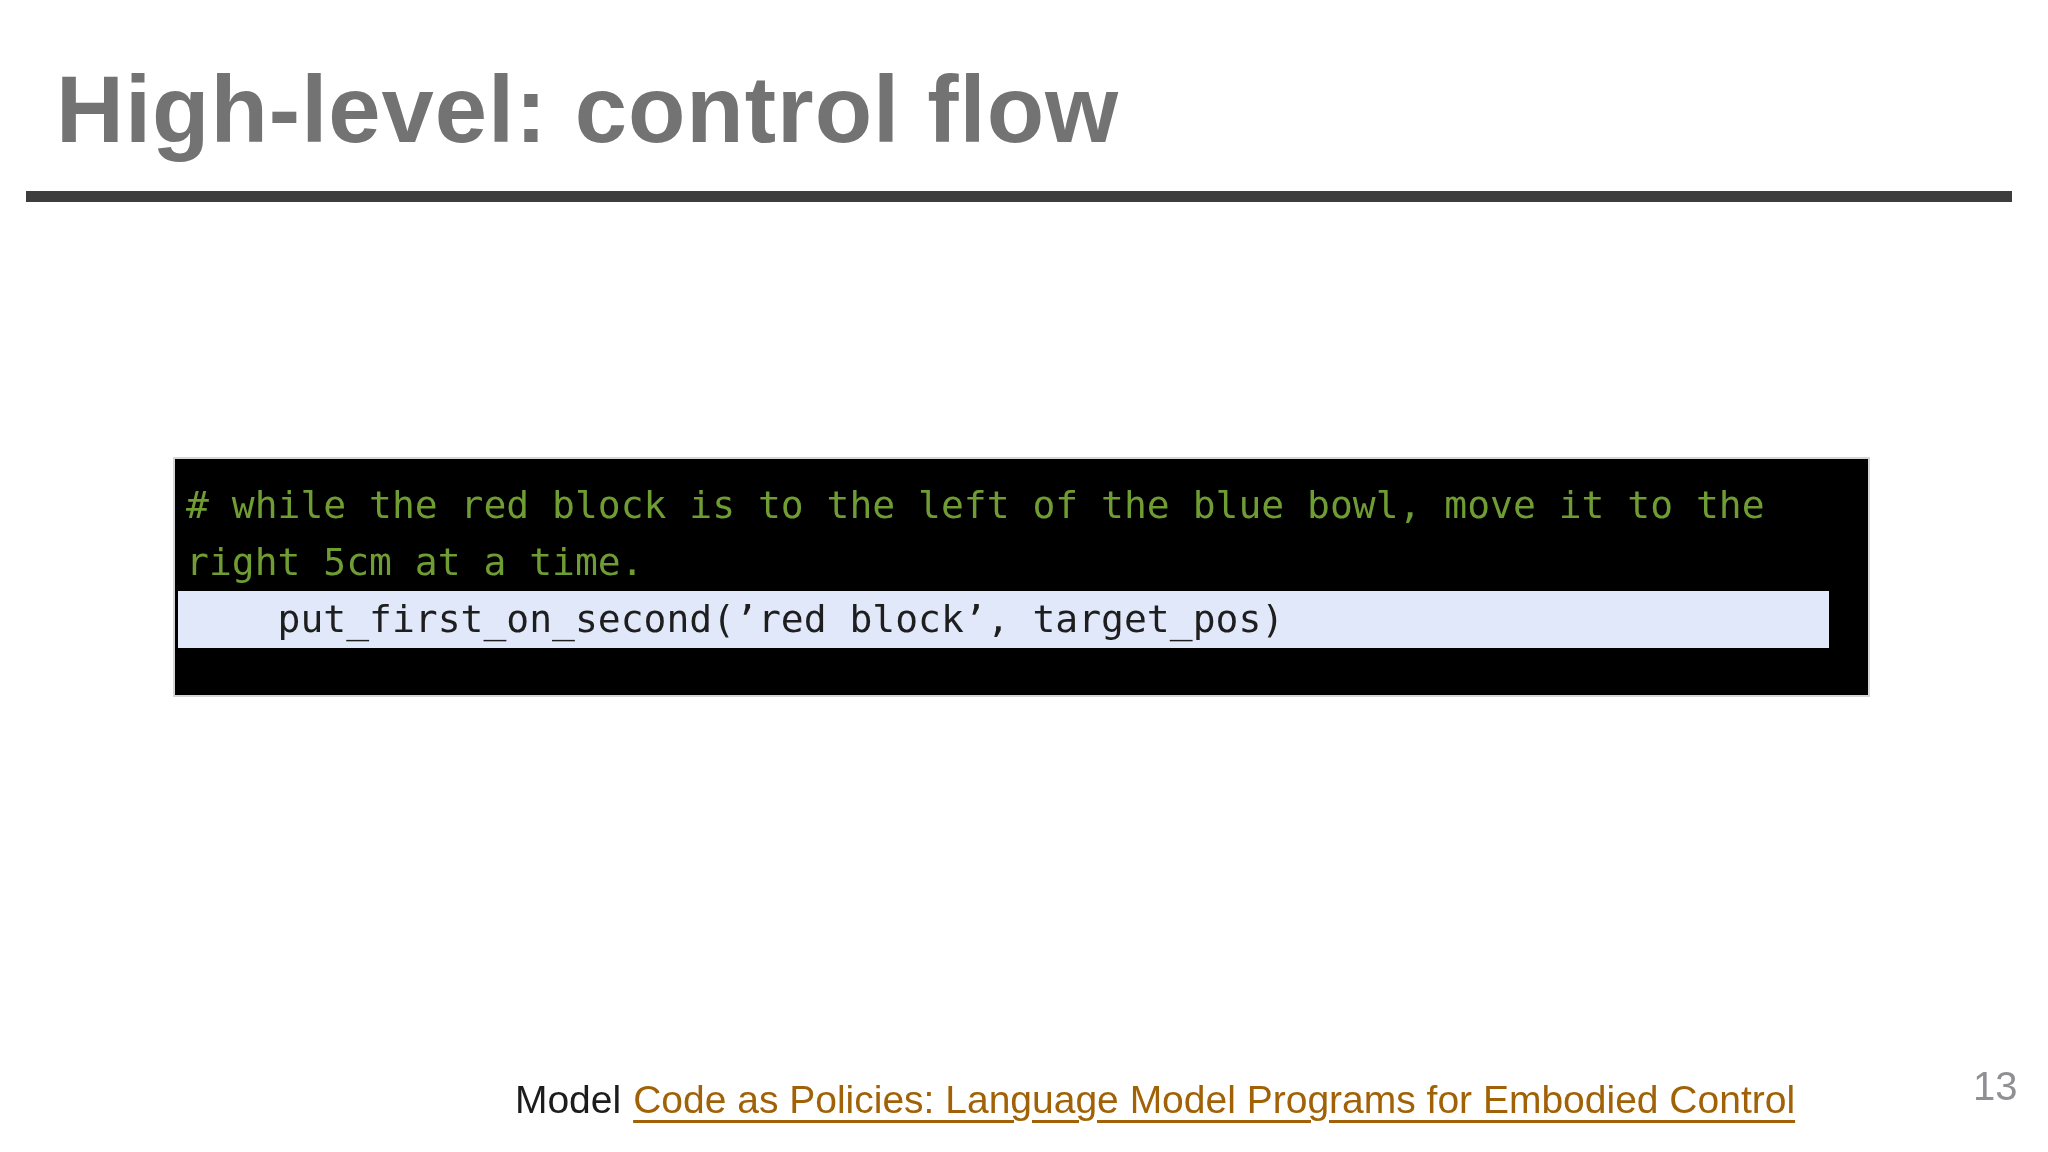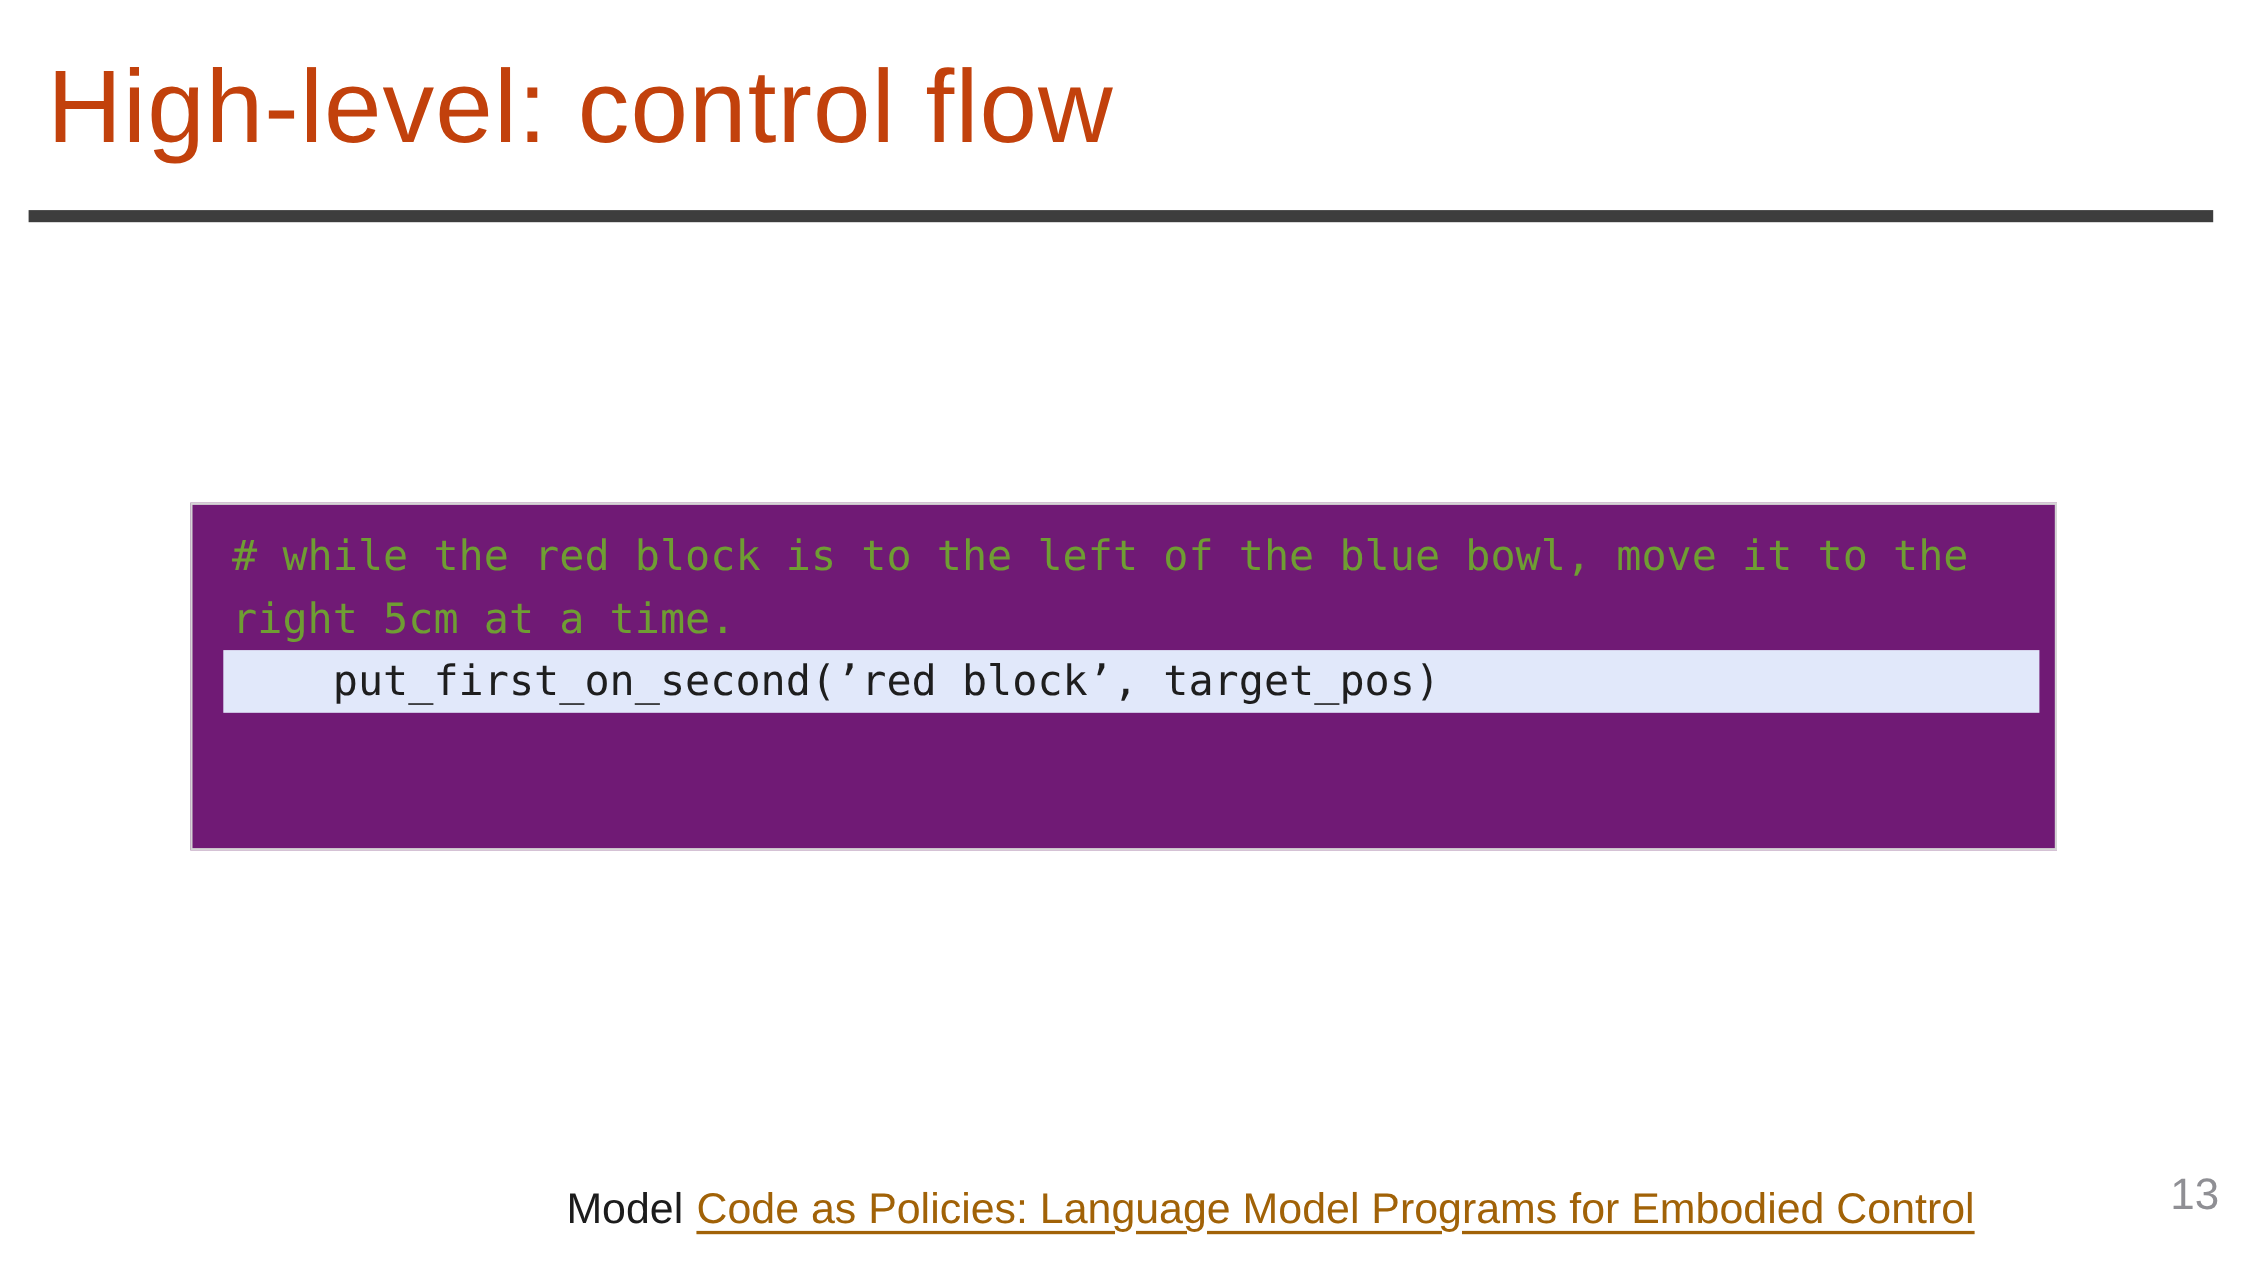--- a/index.html
+++ b/index.html
@@ -19,11 +19,11 @@
     position: absolute;
     left: 40px;
     top: 40px;
-    margin: 3px;
+    margin: 16px;
     font-size: 94px;
-    font-weight: 400;
+    font-weight: 700;
     letter-spacing: 1px;
-    color: #c2410c;
+    color: #737373;
     white-space: nowrap;
   }
 

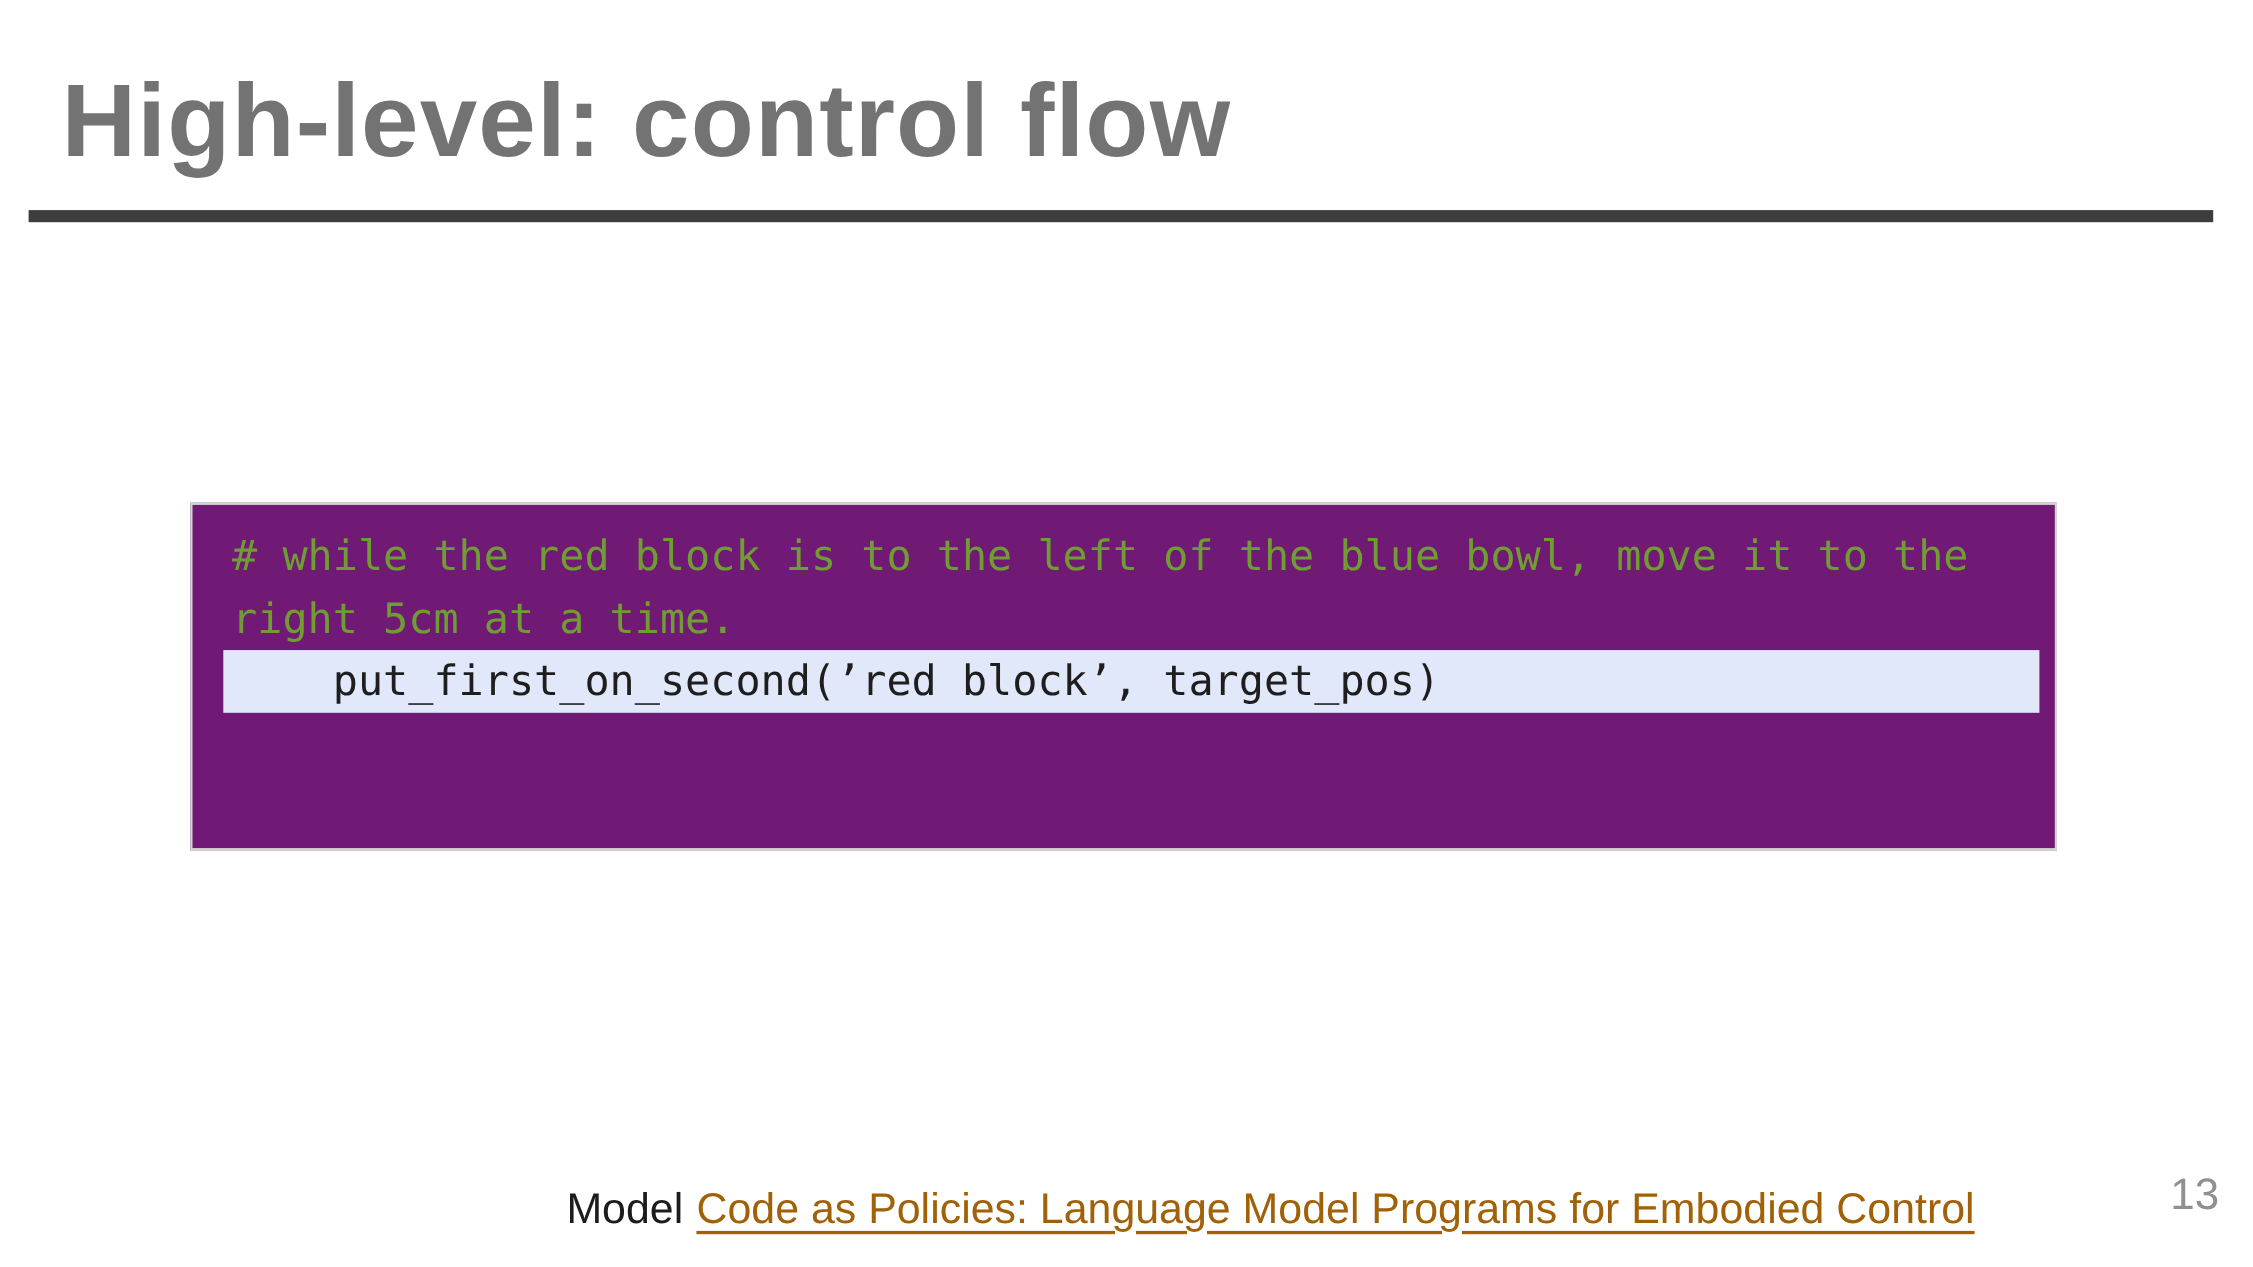--- a/index.html
+++ b/index.html
@@ -41,16 +41,16 @@
     left: 173px;
     top: 457px;
     width: 1697px;
-    height: 316px;
+    height: 240px;
     box-sizing: border-box;
-    background: #701a75;
+    background: #000000;
     border: 2px solid #d5d5d5;
     font-family: "DejaVu Sans Mono", "Liberation Mono", monospace;
     font-size: 38px;
     line-height: 57px;
     color: #1e1e1e;
     padding-top: 18px;
-    padding-left: 36px;
+    padding-left: 11px;
     overflow: hidden;
   }
   .code-line {

